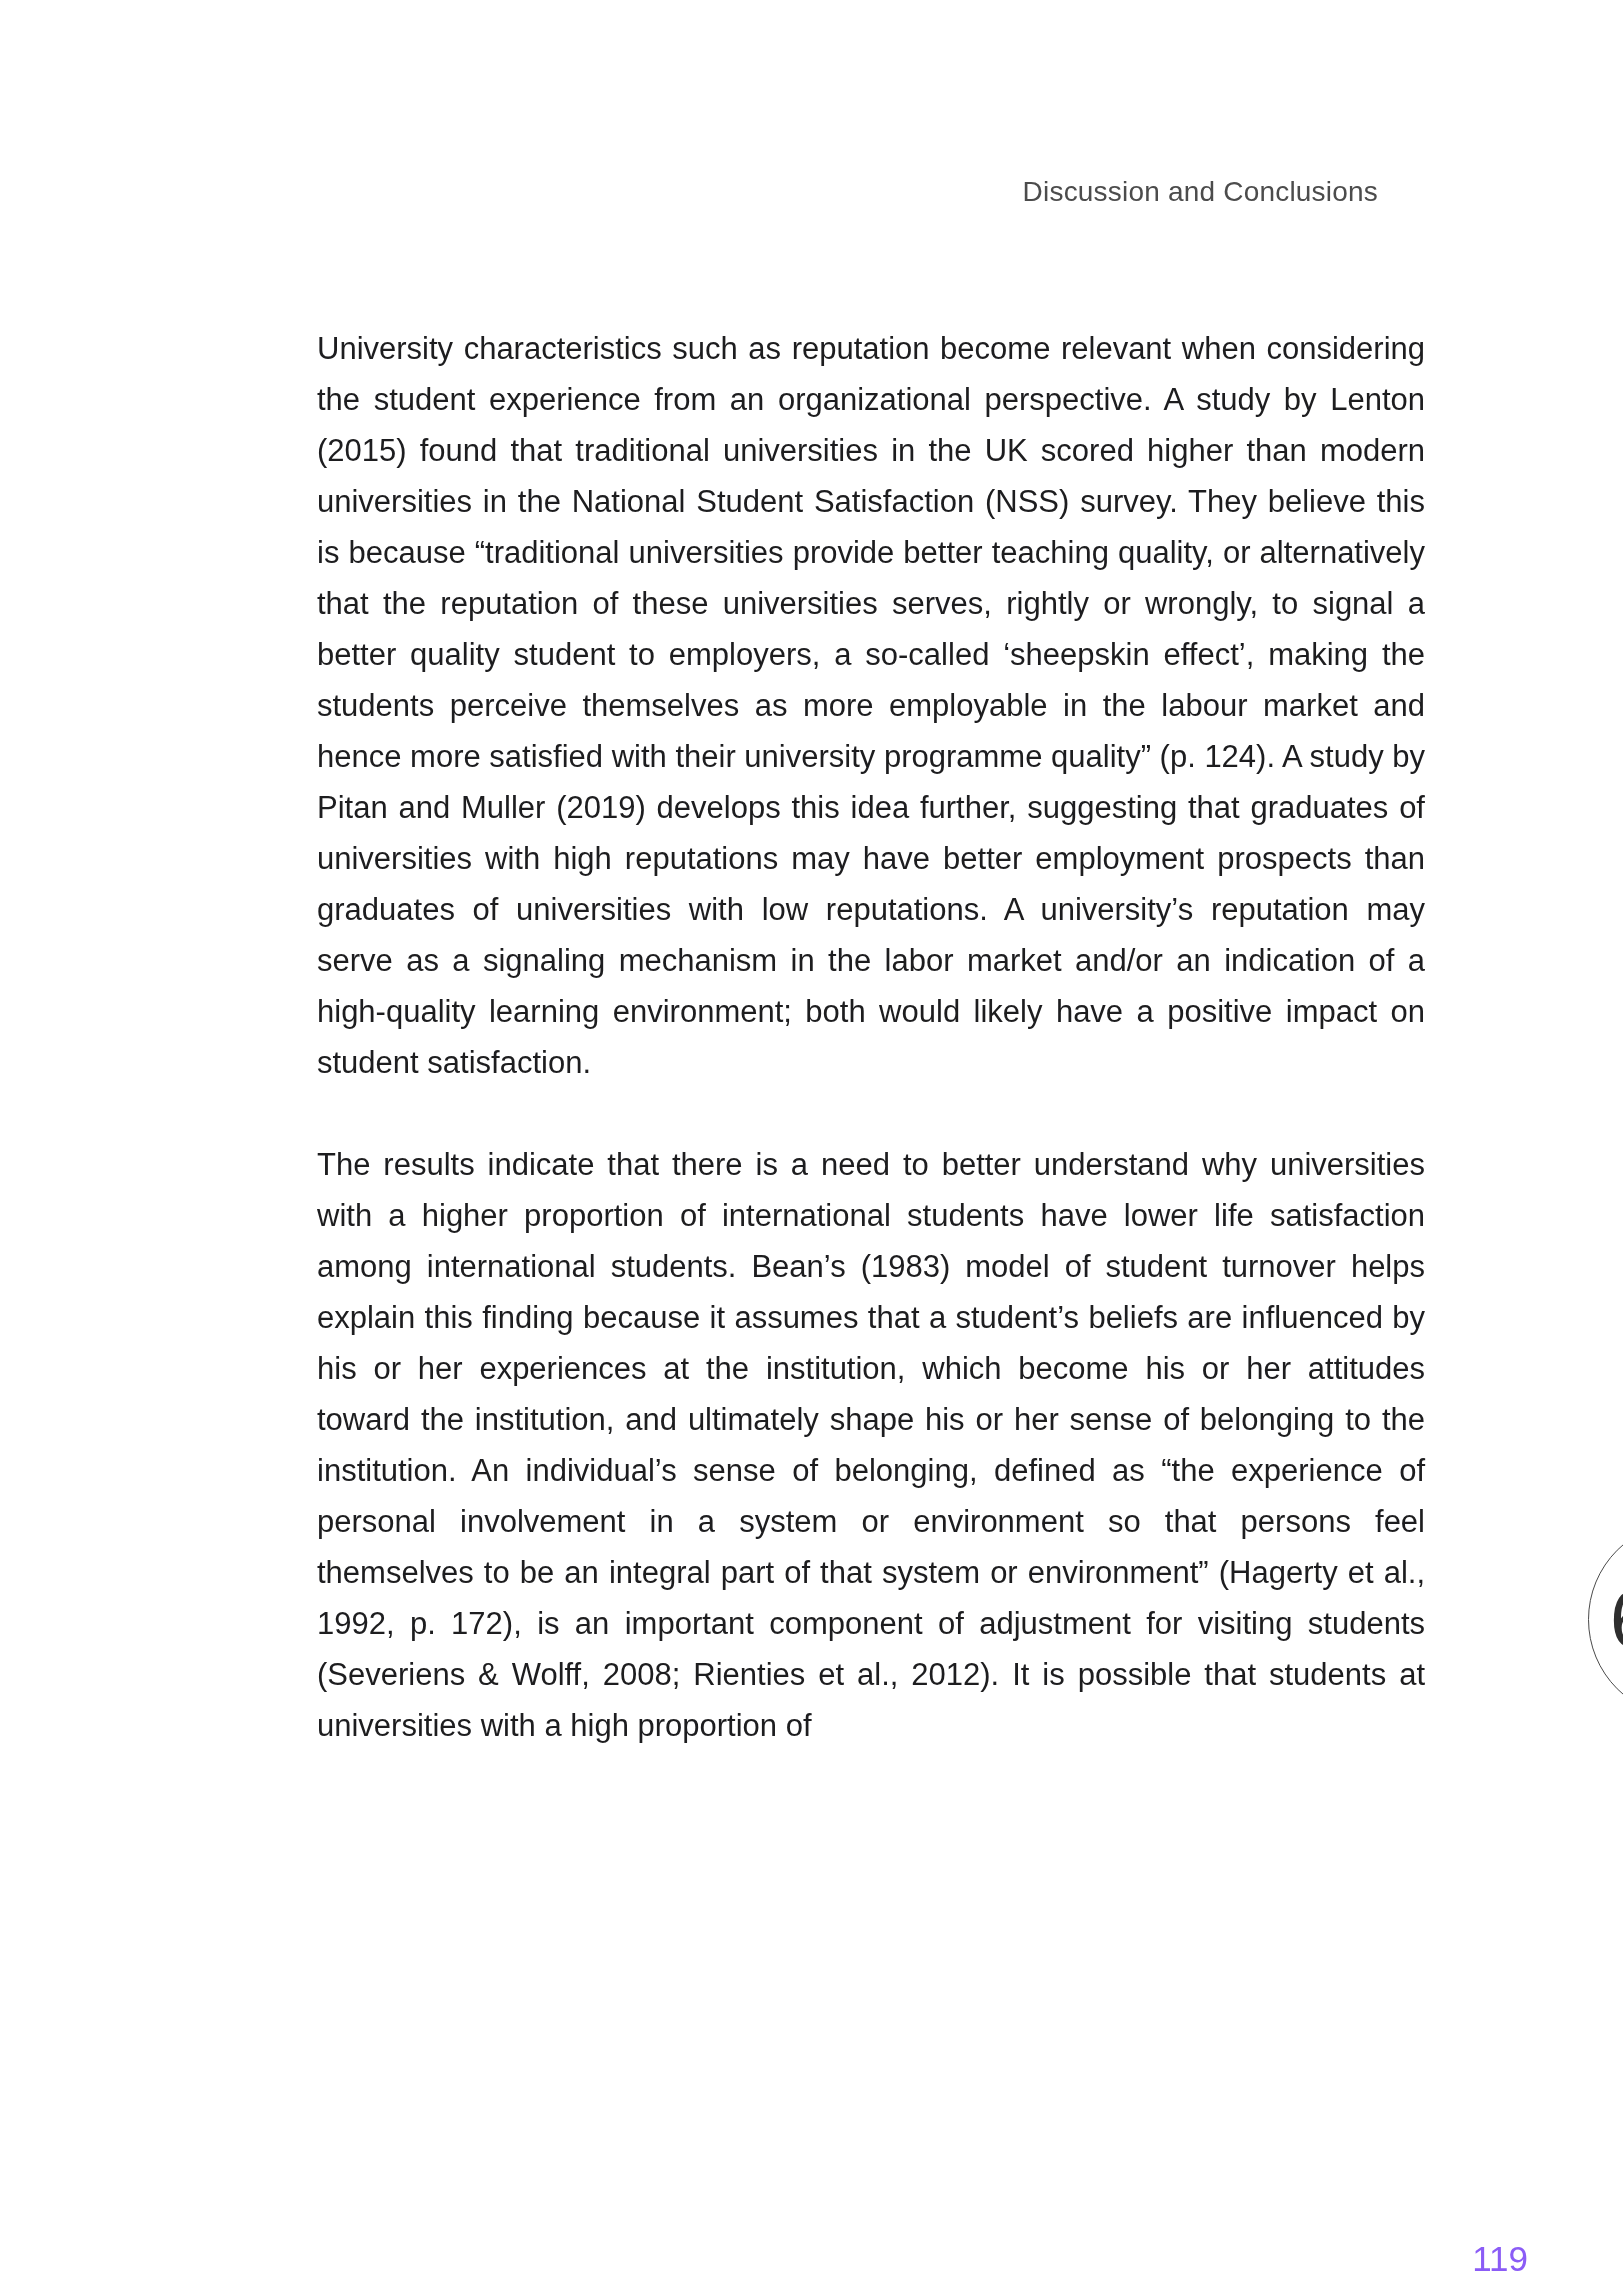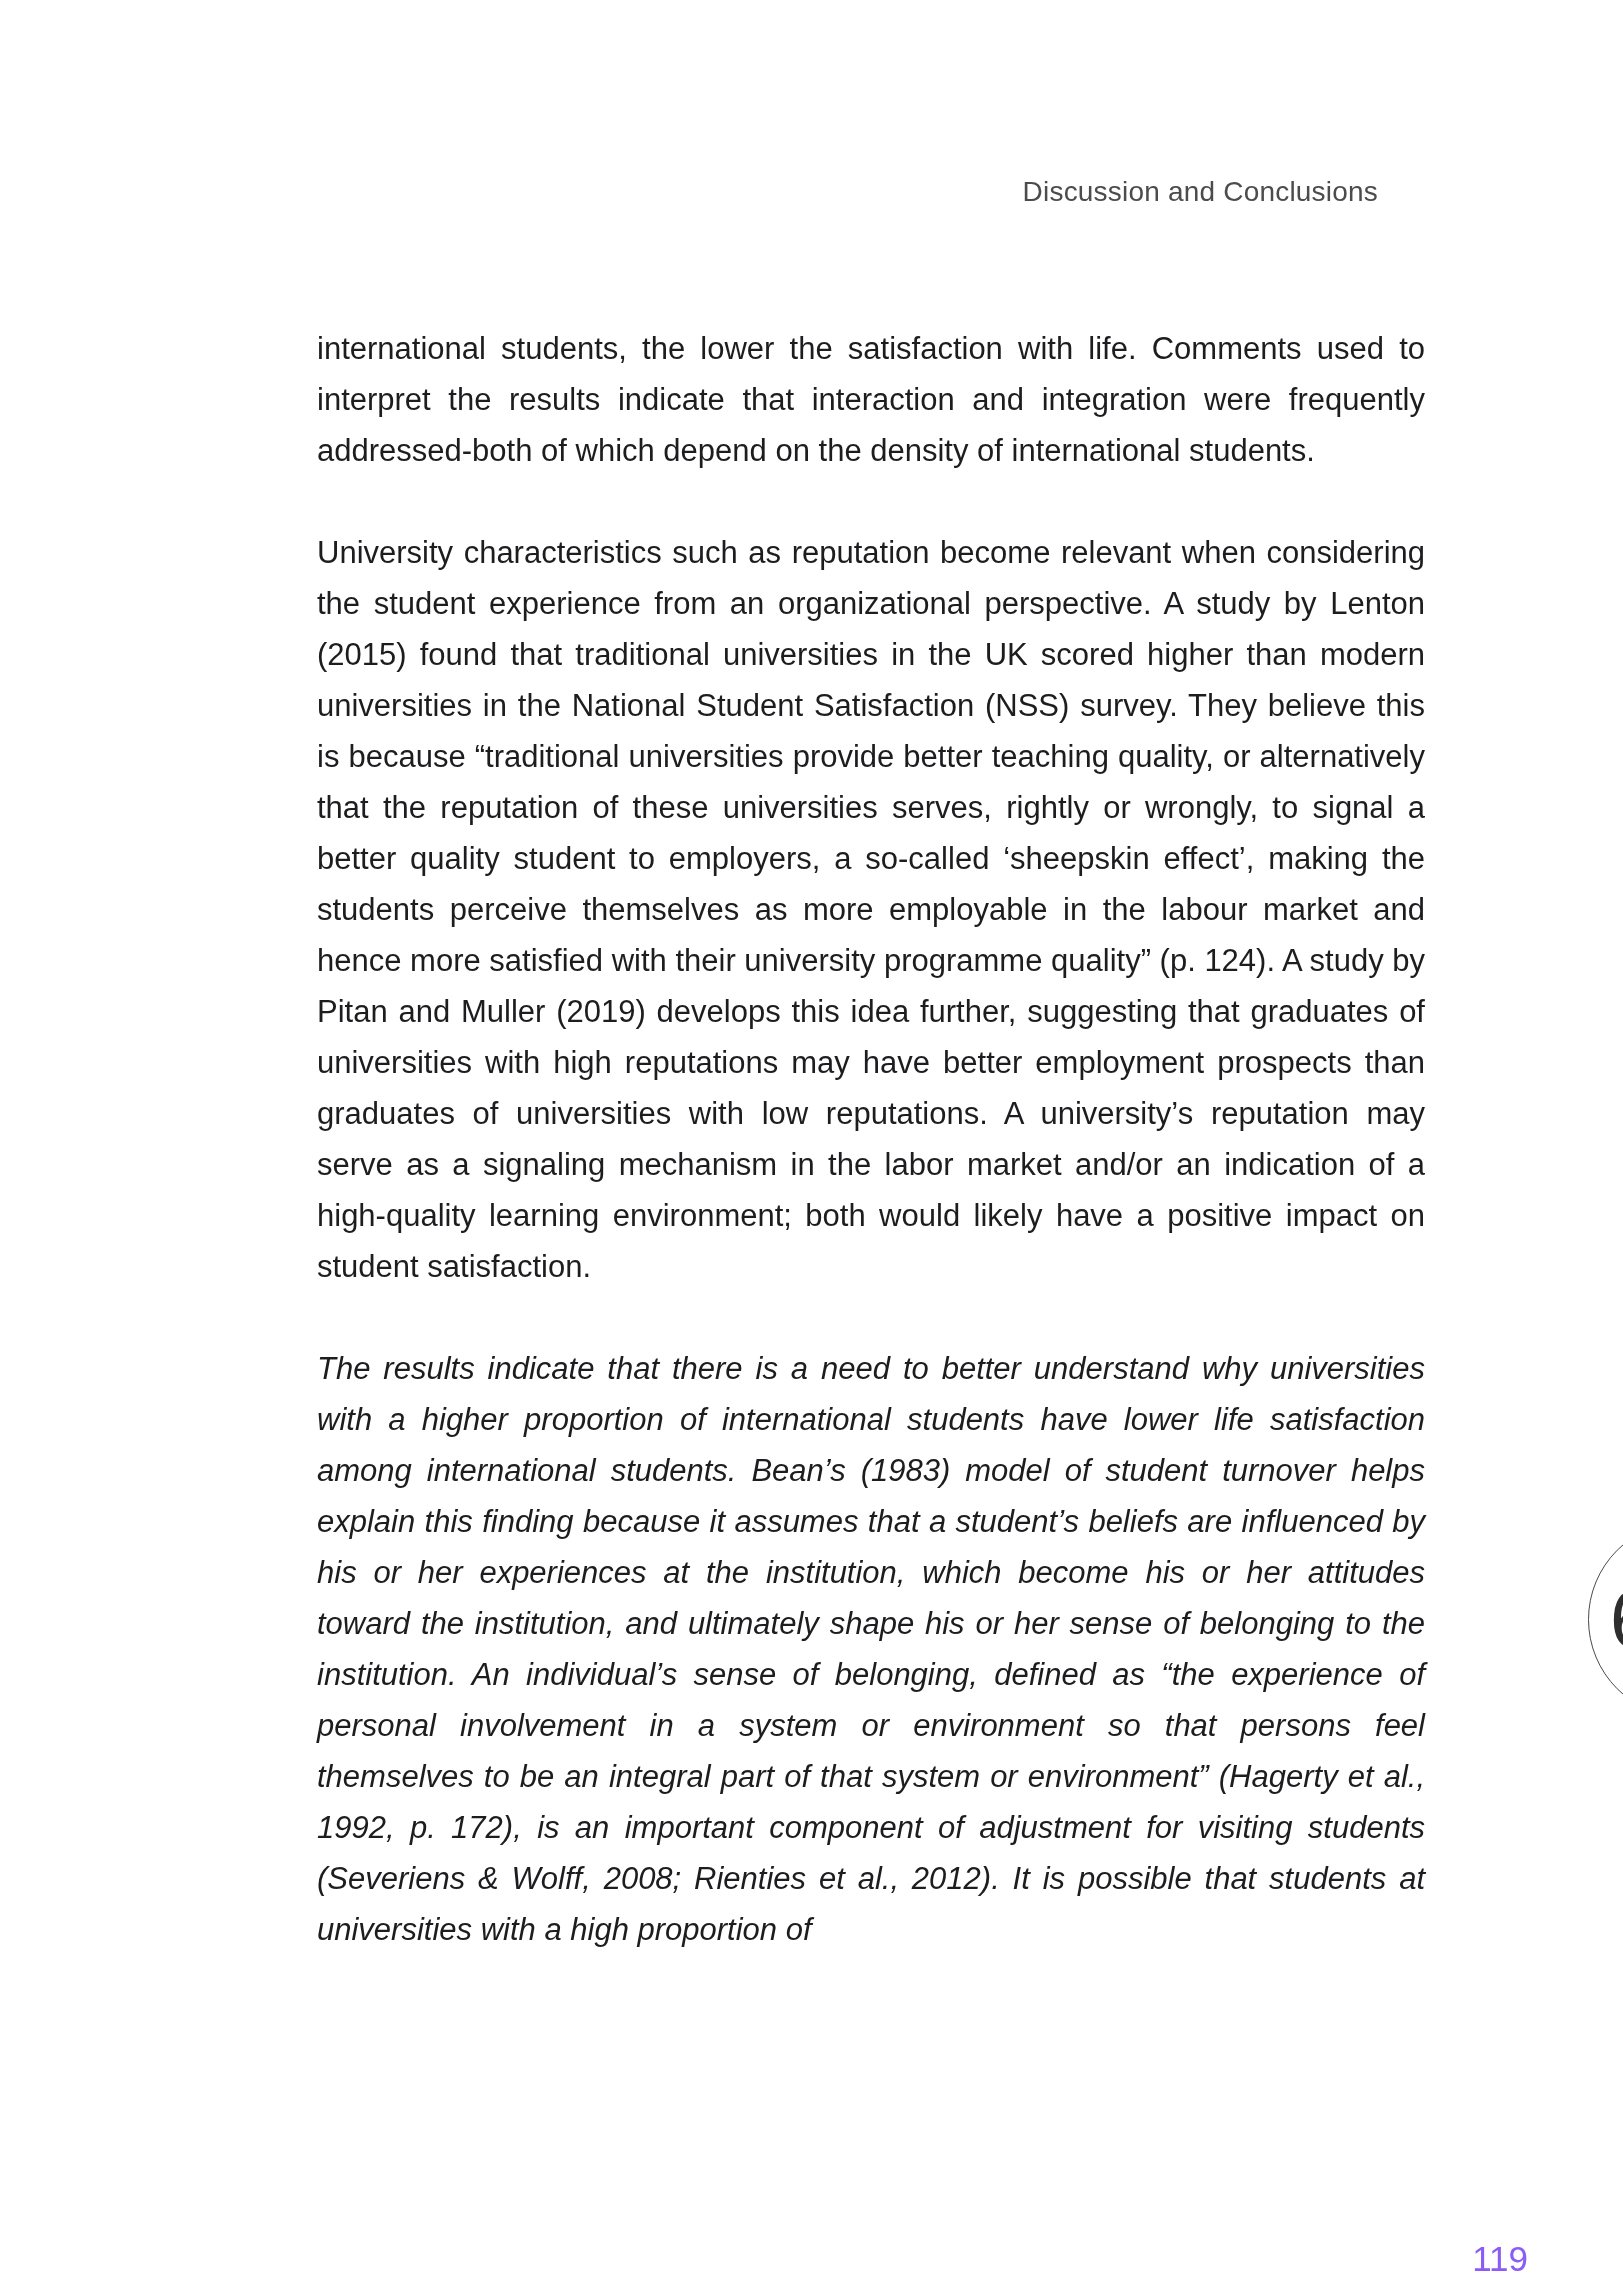--- a/index.html
+++ b/index.html
@@ -86,7 +86,6 @@
   <div class="running-header">Discussion and Conclusions</div>
 
   <div class="body-text">
-    <p>international students, the lower the satisfaction with life. Comments used to interpret the results indicate that interaction and integration were frequently addressed-both of which depend on the density of international students.</p>
     <p>University characteristics such as reputation become relevant when considering the student experience from an organizational perspective. A study by Lenton (2015) found that traditional universities in the UK scored higher than modern universities in the National Student Satisfaction (NSS) survey. They believe this is because “traditional universities provide better teaching quality, or alternatively that the reputation of these universities serves, rightly or wrongly, to signal a better quality student to employers, a so-called ‘sheepskin effect’, making the students perceive themselves as more employable in the labour market and hence more satisfied with their university programme quality” (p. 124). A study by Pitan and Muller (2019) develops this idea further, suggesting that graduates of universities with high reputations may have better employment prospects than graduates of universities with low reputations. A university’s reputation may serve as a signaling mechanism in the labor market and/or an indication of a high-quality learning environment; both would likely have a positive impact on student satisfaction.</p>
     <p>The results indicate that there is a need to better understand why universities with a higher proportion of international students have lower life satisfaction among international students. Bean’s (1983) model of student turnover helps explain this finding because it assumes that a student’s beliefs are influenced by his or her experiences at the institution, which become his or her attitudes toward the institution, and ultimately shape his or her sense of belonging to the institution. An individual’s sense of belonging, defined as “the experience of personal involvement in a system or environment so that persons feel themselves to be an integral part of that system or environment” (Hagerty et al., 1992, p. 172), is an important component of adjustment for visiting students (Severiens &amp; Wolff, 2008; Rienties et al., 2012). It is possible that students at universities with a high proportion of</p>
   </div>

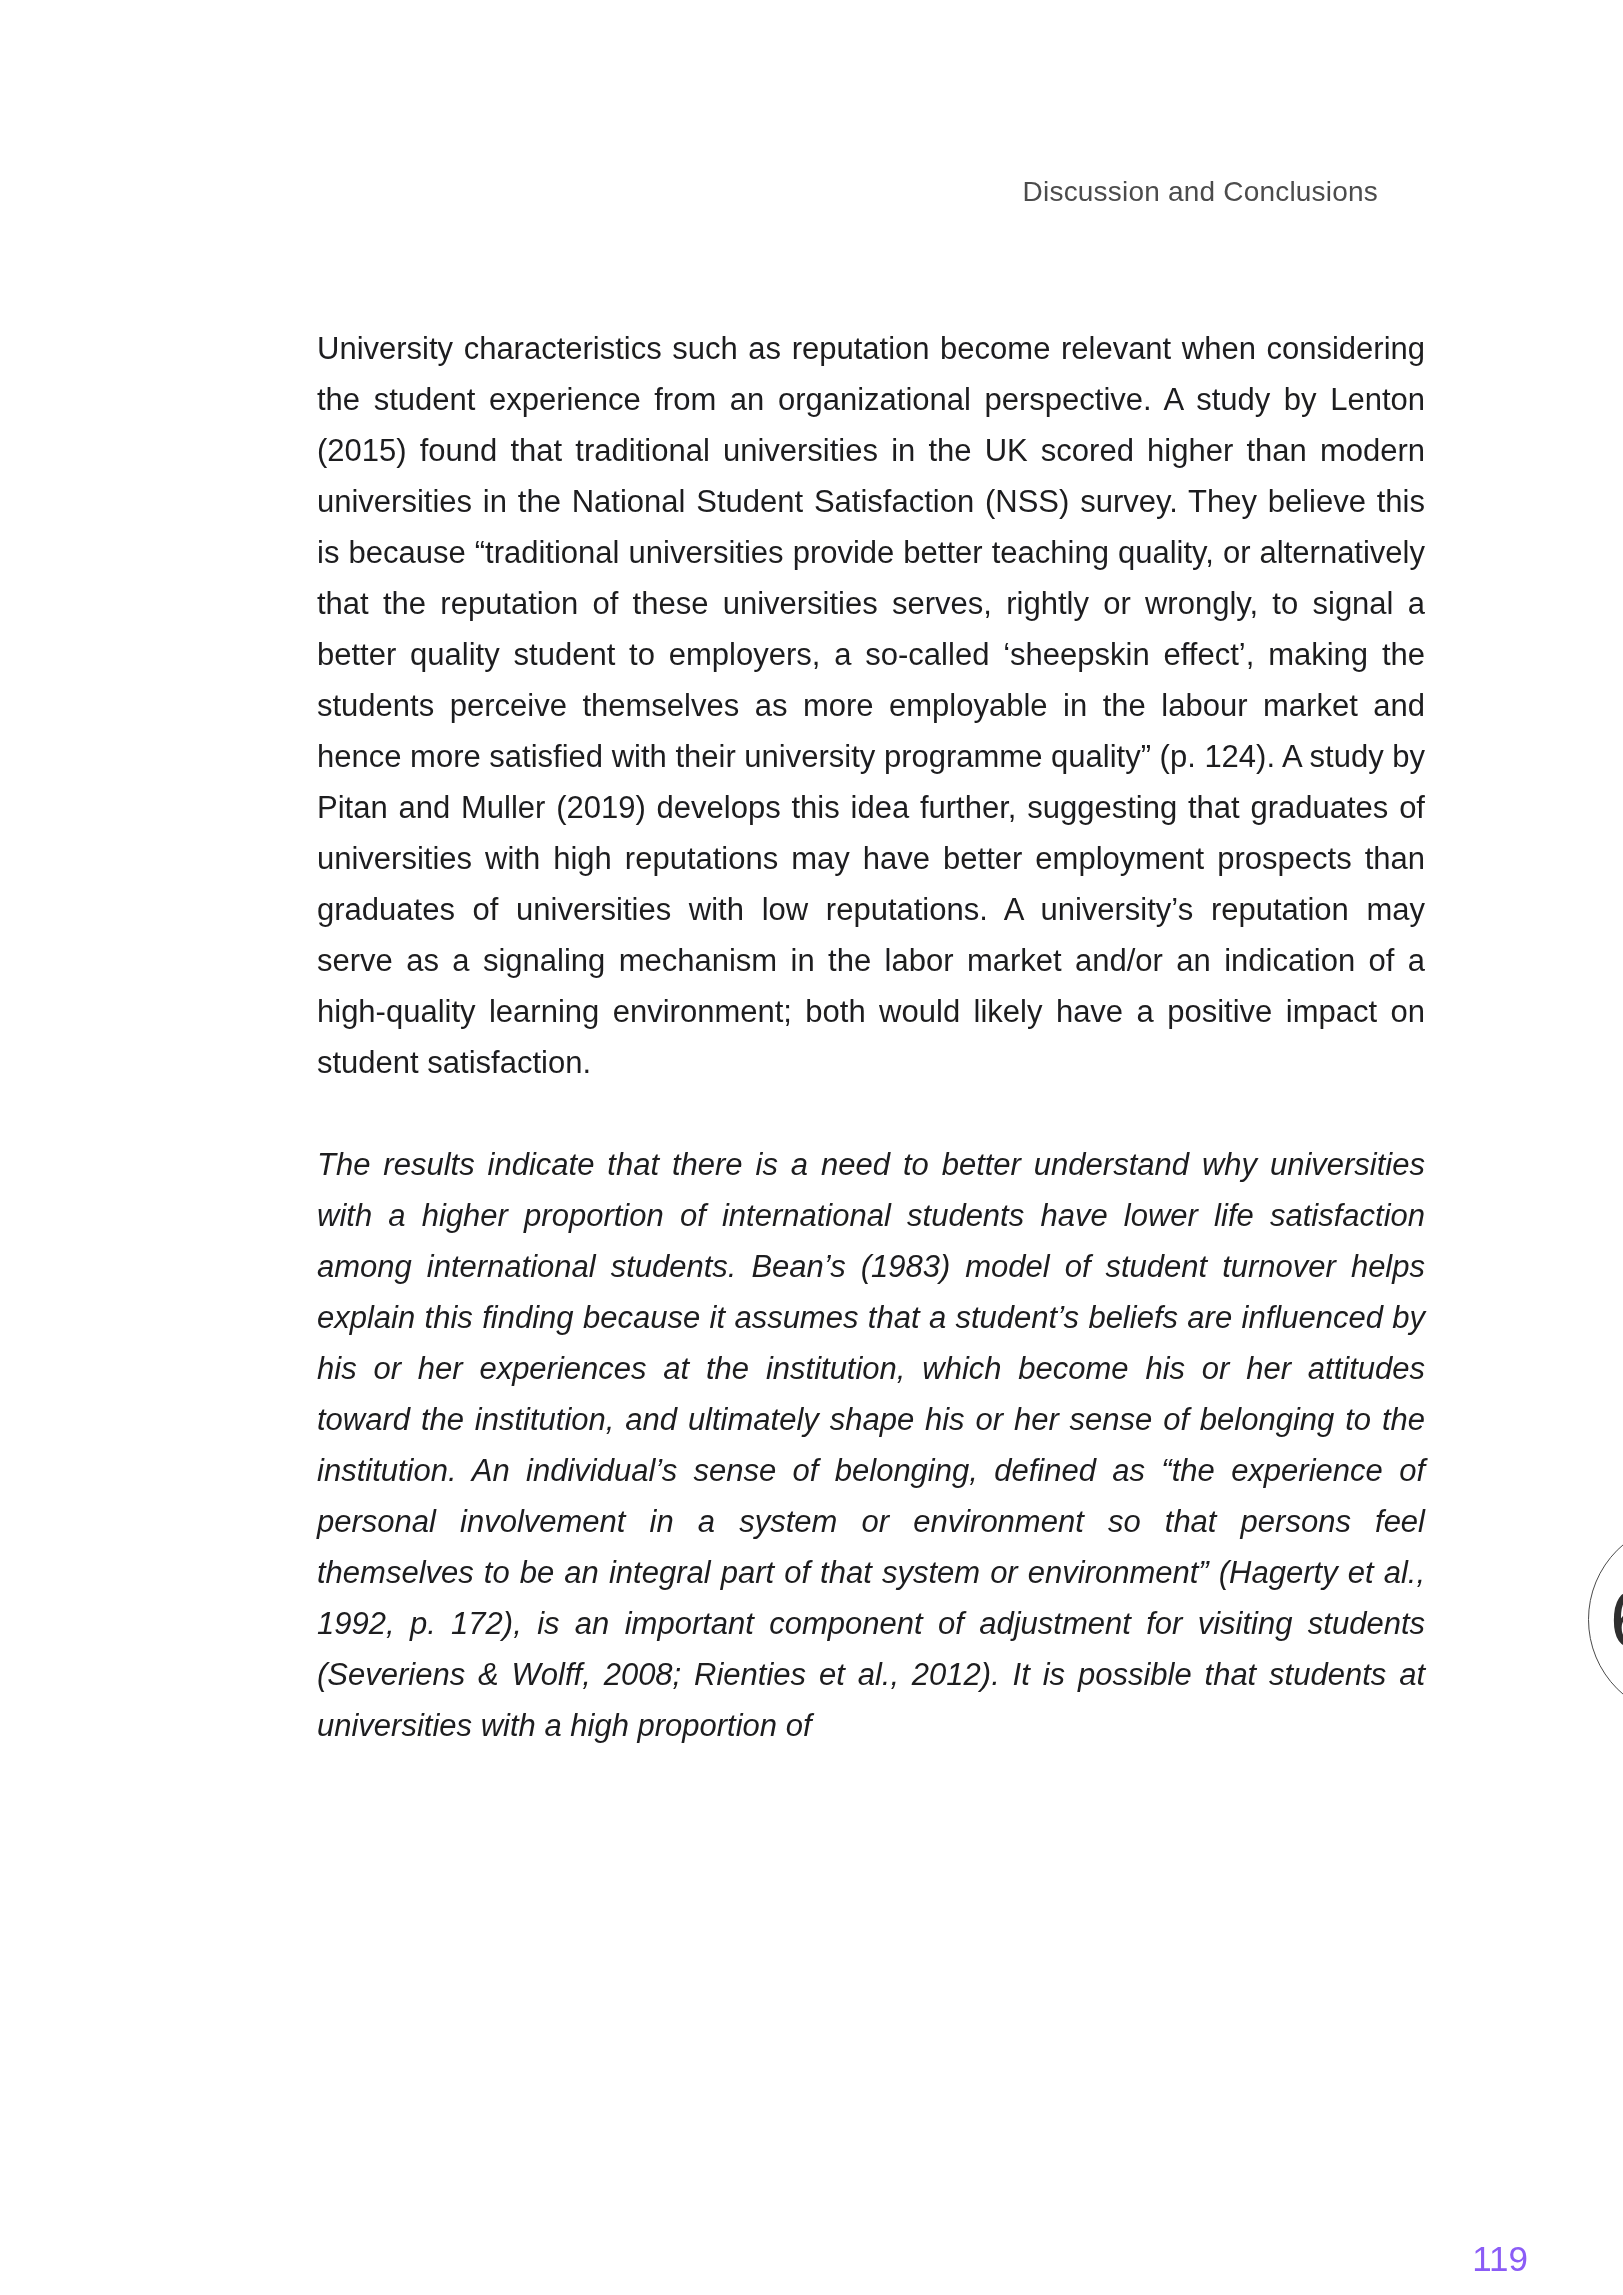--- a/index.html
+++ b/index.html
@@ -35,7 +35,7 @@
     text-align: justify;
   }
   .body-text p { margin-bottom: 51px; }
-  .body-text p:last-child { margin-bottom: 0; font-style: italic; }
+  .body-text p:last-child { margin-bottom: 0; }
 
   
   .chapter-circle {

